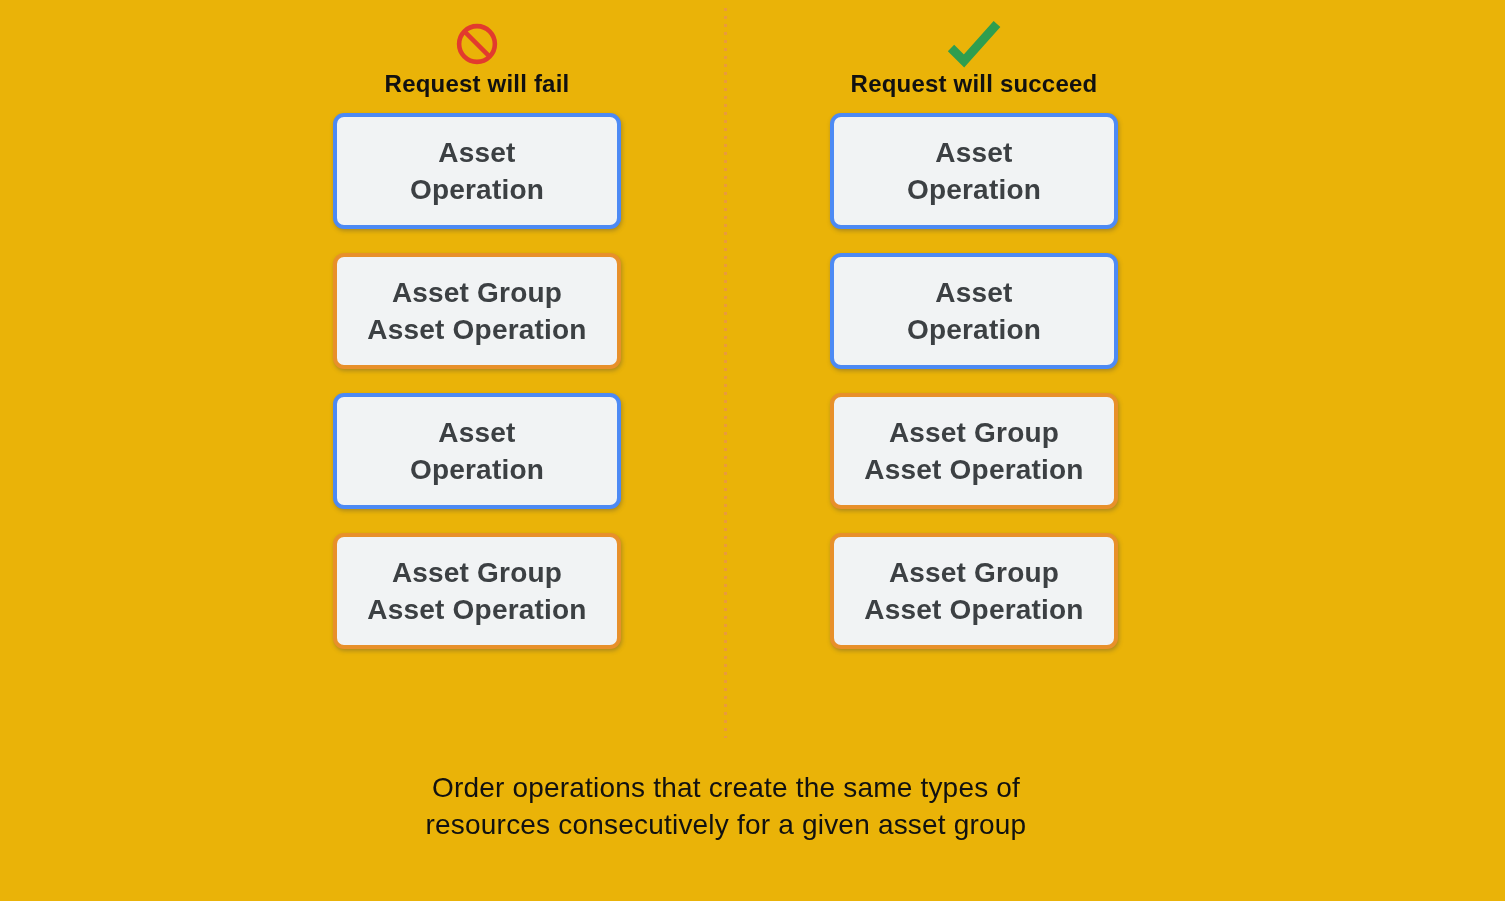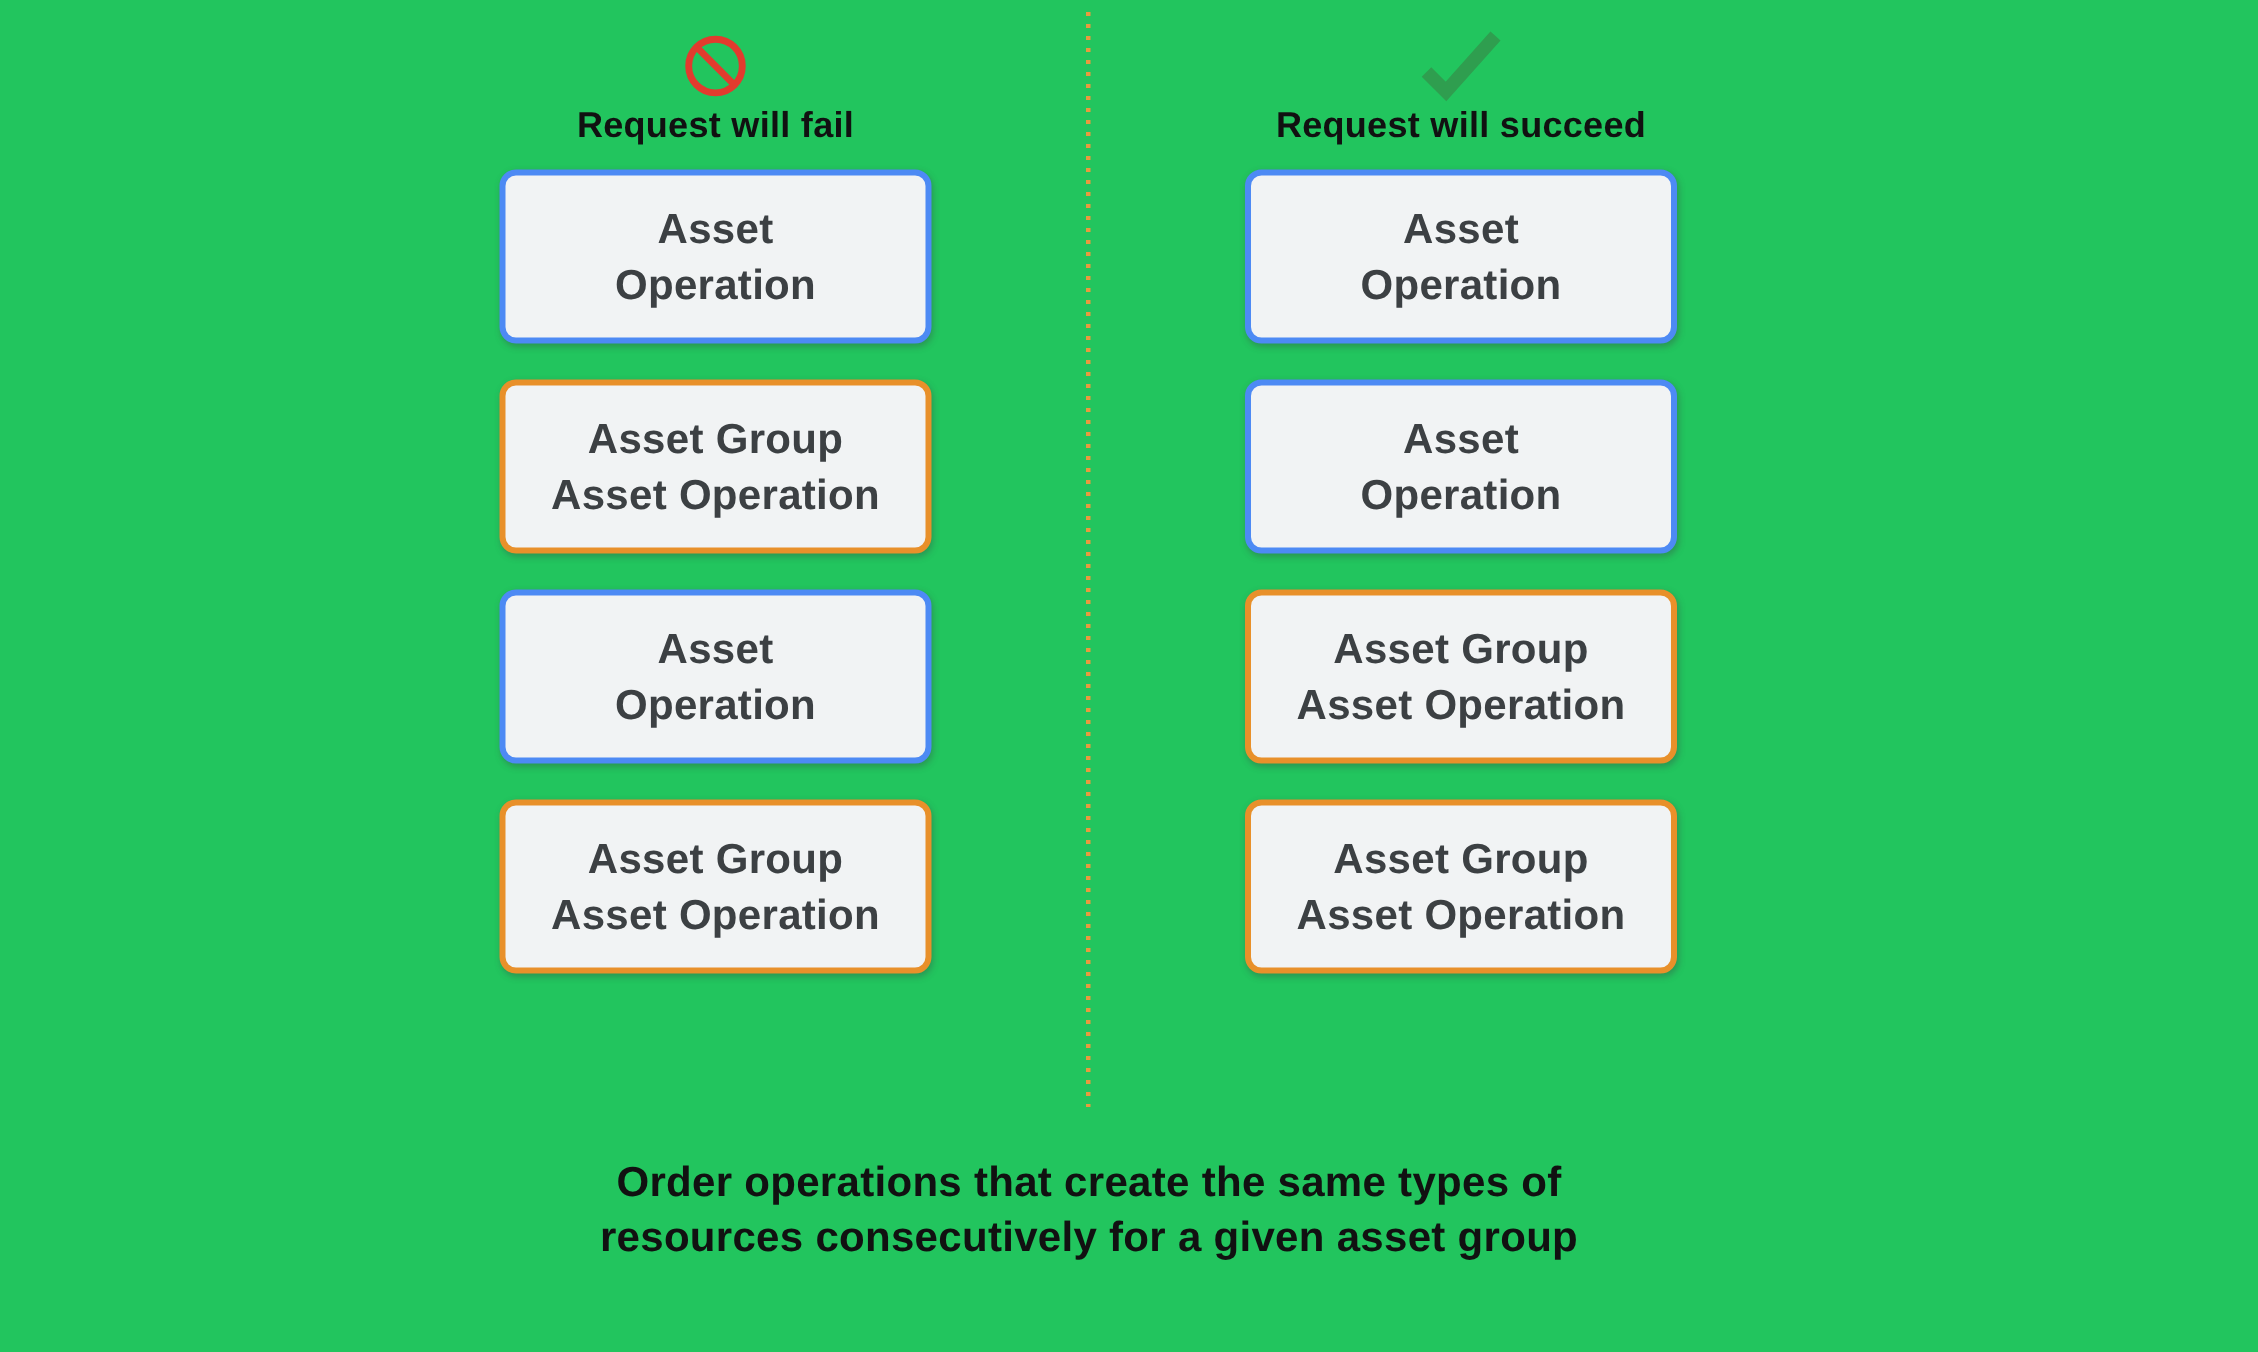--- a/index.html
+++ b/index.html
@@ -12,7 +12,7 @@
     position: relative;
     width: 1505px;
     height: 901px;
-    background: #22c55e;
+    background: #eab308;
     overflow: hidden;
   }
   .column {

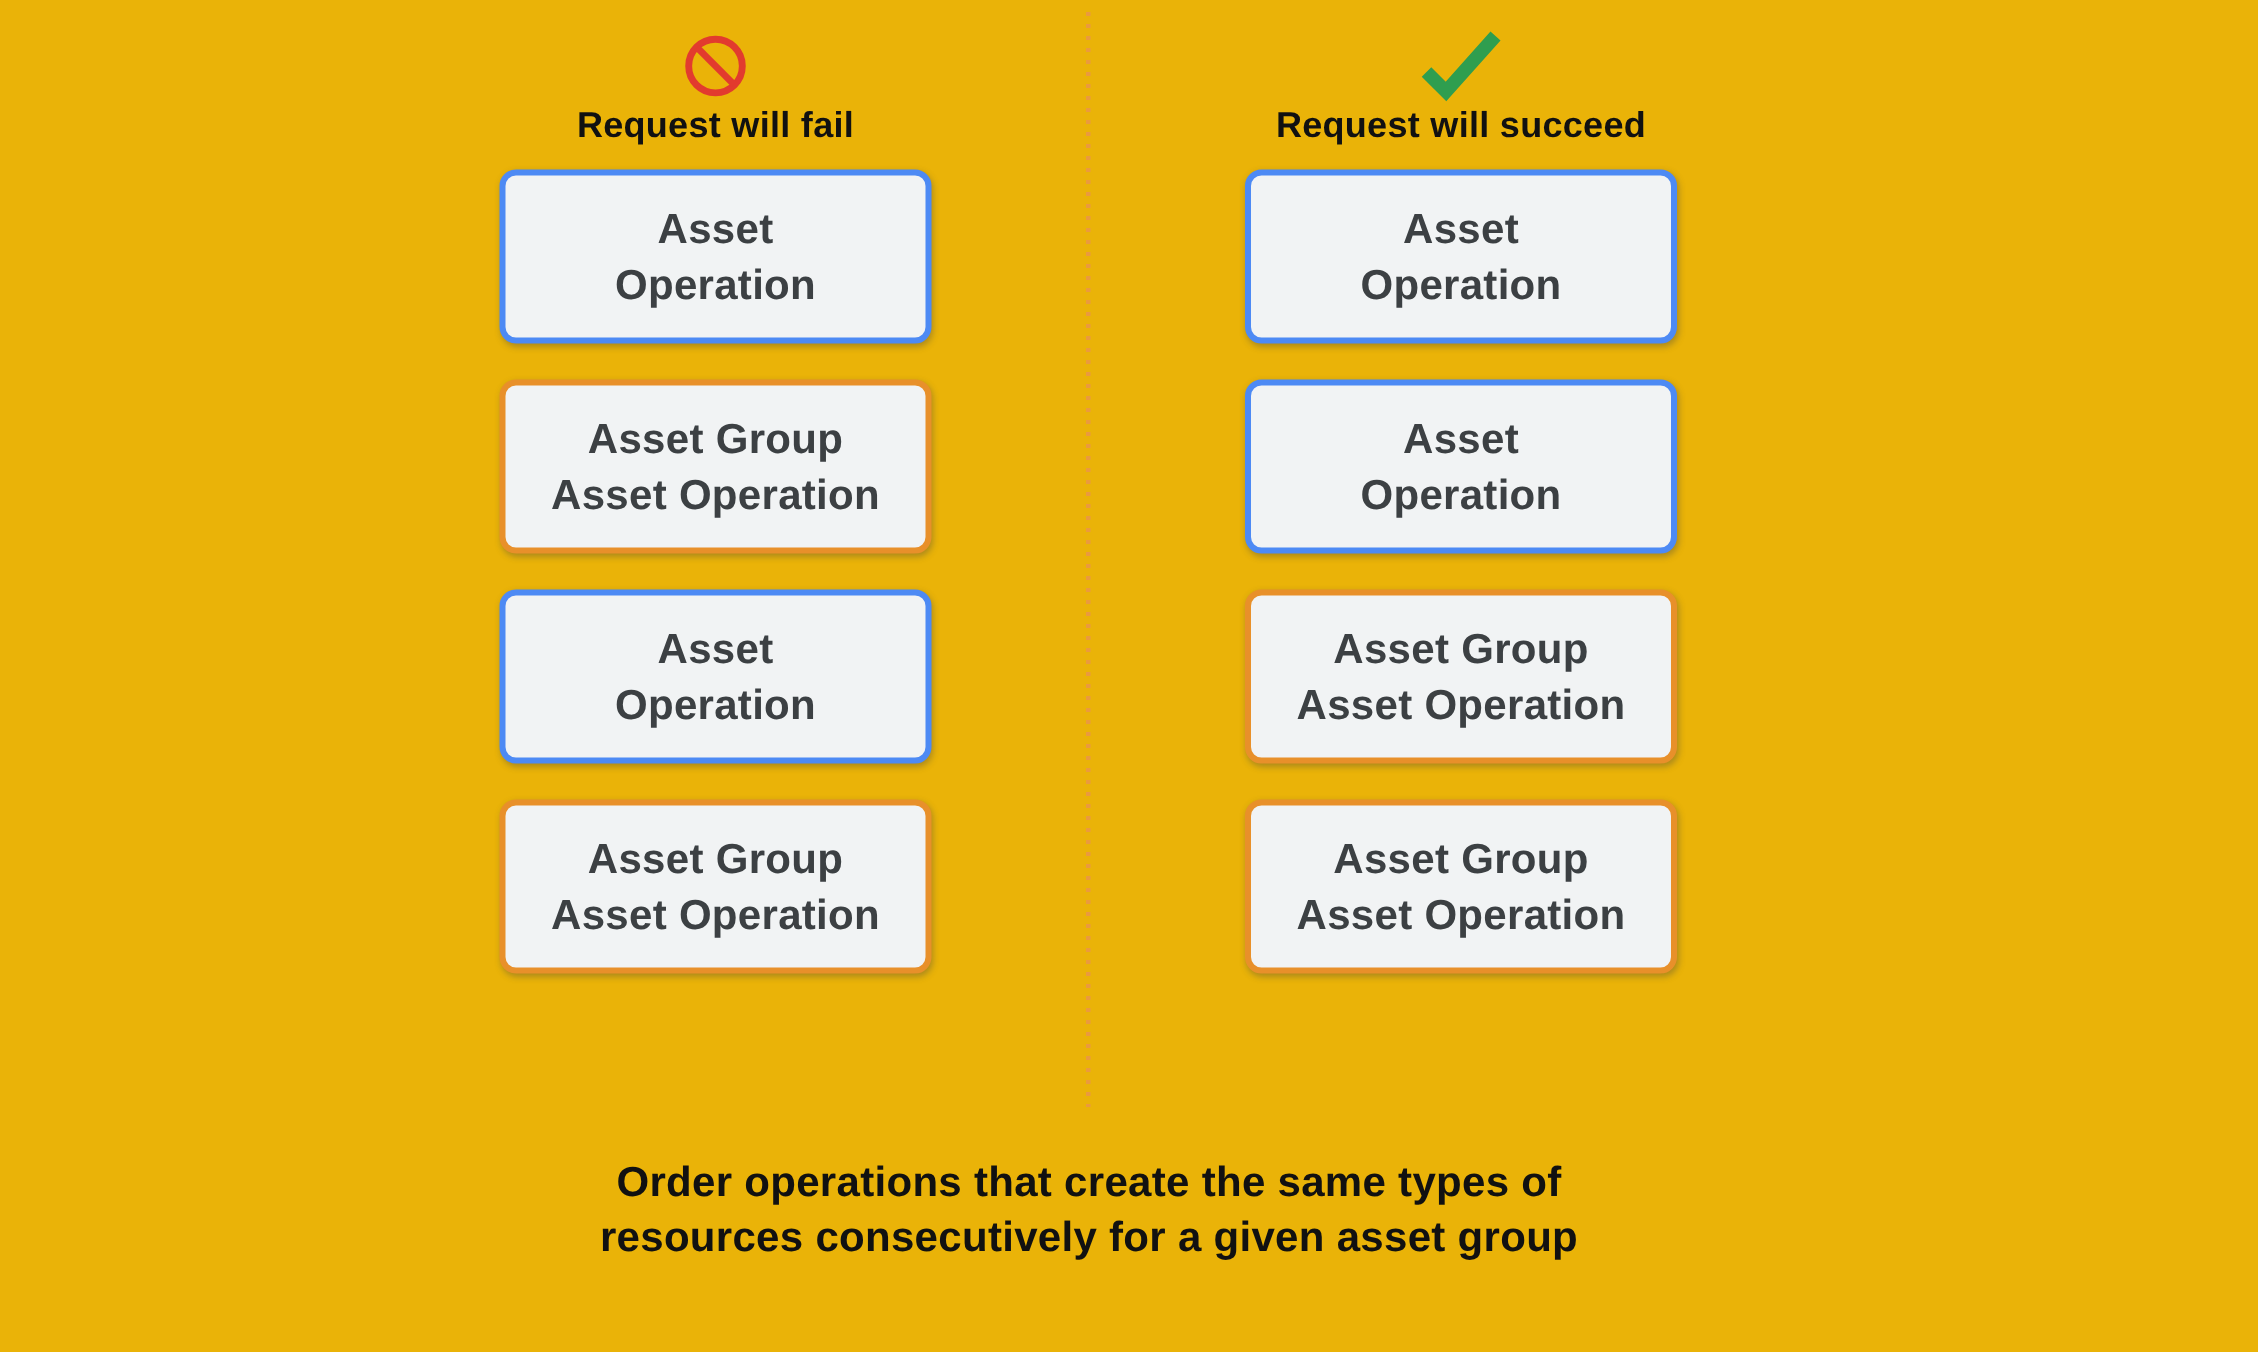--- a/index.html
+++ b/index.html
@@ -89,7 +89,7 @@
     width: 900px;
     text-align: center;
     font-size: 28px;
-    font-weight: 700;
+    font-weight: 400;
     line-height: 37px;
     color: var(--heading, #111111);
     white-space: pre-line;

